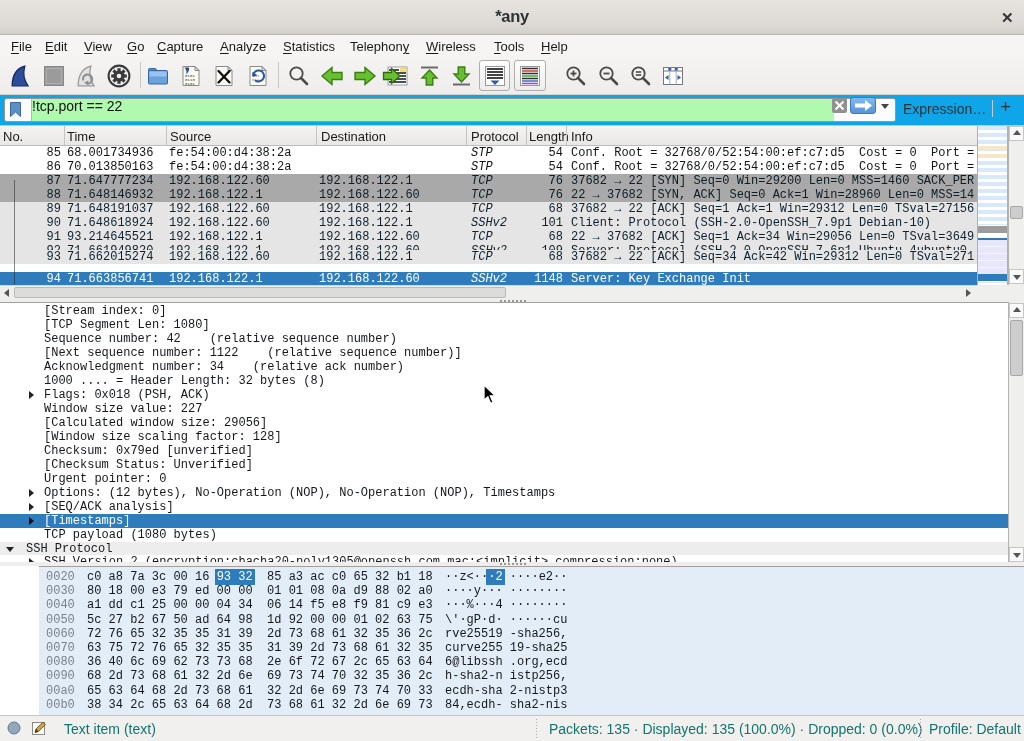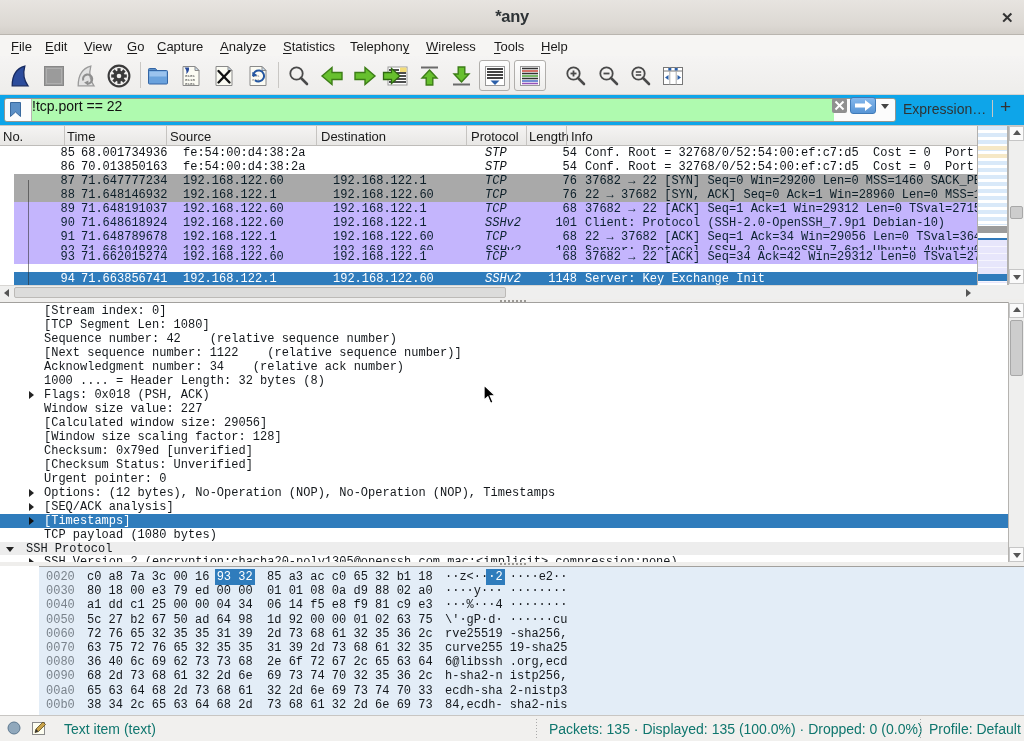--- a/index.html
+++ b/index.html
@@ -36,7 +36,7 @@
   border-bottom:1px solid #bebcb9;box-sizing:border-box;}
 #plheader span{position:absolute;top:3px;font-size:13px;color:#1a1a1a;}
 .hsep{position:absolute;top:0;width:1px;height:19px;background:#c6c4c1;}
-#plrows{left:0;top:146px;width:977px;height:140px;margin-left:14px;}
+#plrows{left:0;top:146px;width:977px;height:140px;}
 .prow{position:absolute;left:0;width:977px;height:14px;font-size:12px;line-height:14px;white-space:pre;}
 .prow span{position:absolute;font-family:"Liberation Mono",monospace;}
 .prow .no{left:0;width:61px;text-align:right;}

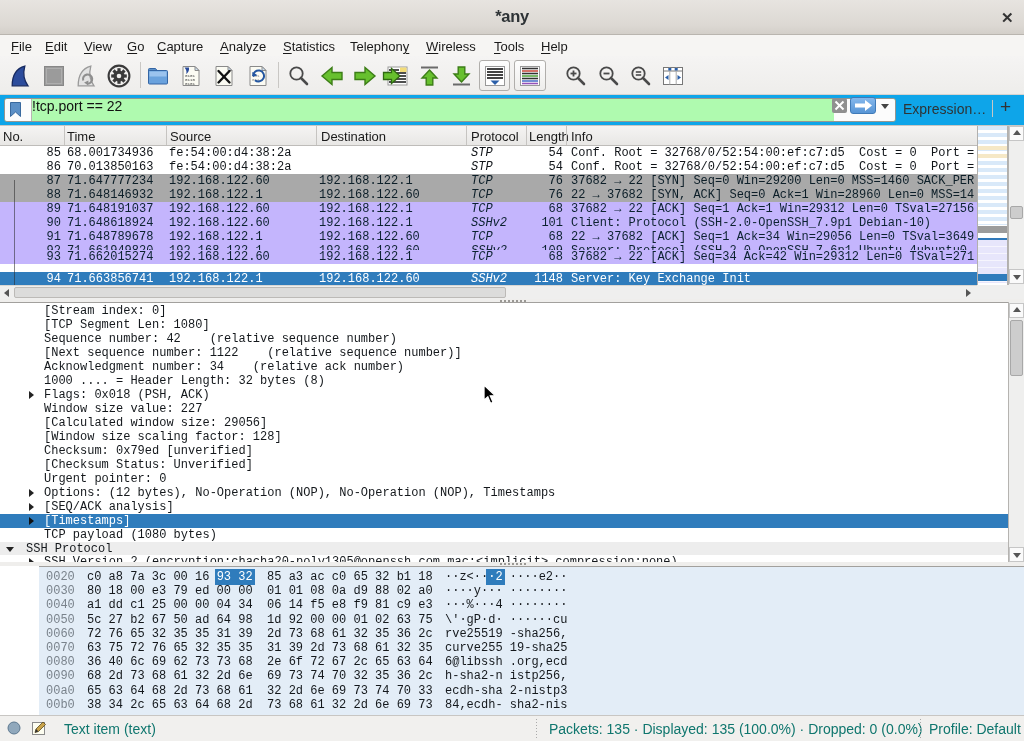--- a/index.html
+++ b/index.html
@@ -48,7 +48,7 @@
 .prow .in{left:571px;width:404px;overflow:hidden;}
 .rw{background:#fff;color:#101418;}
 .rg{background:#a9a9a9;color:#0c1e28;}
-.rl{background:#c4b5fd;color:#0c2231;padding-left:42px;}
+.rl{background:#e5e5e5;color:#0c2231;padding-left:42px;}
 .rs{background:#2f7cbc;color:#fff;}
 
 #minimap{left:977px;top:126px;width:31px;height:159px;border-left:1px solid #b2b0ad;border-right:1px solid #b2b0ad;box-sizing:border-box;background:#fff;}

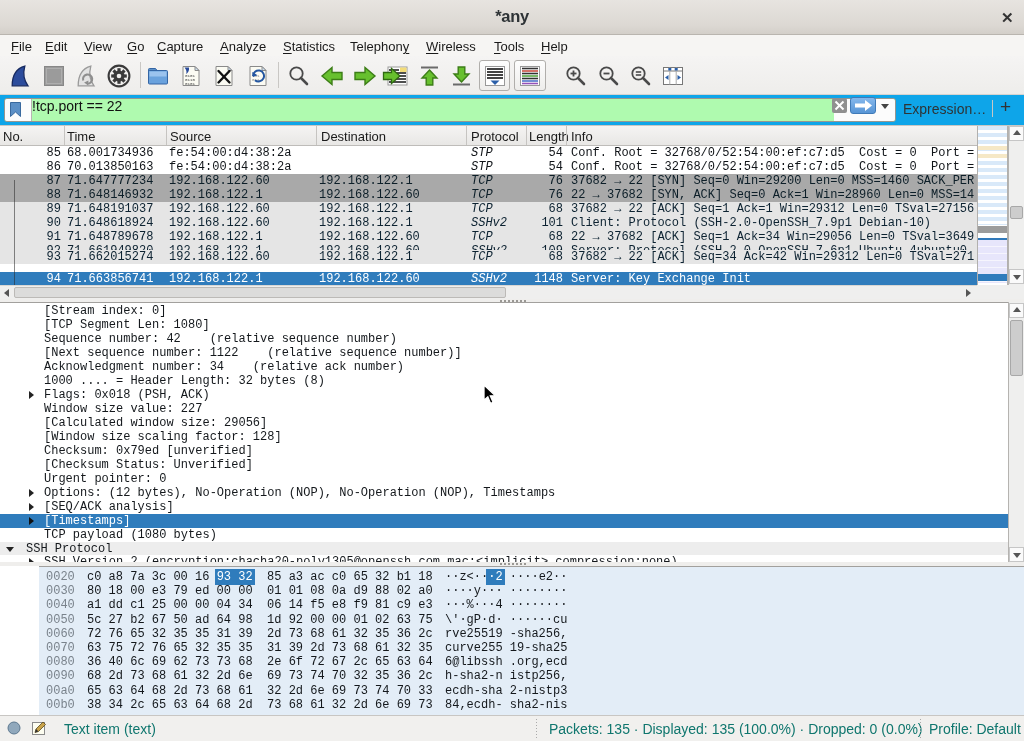--- a/index.html
+++ b/index.html
@@ -301,7 +301,7 @@
     <div class="prow rg" style="top:42px"><span class="no">88</span><span class="tm">71.648146932</span><span class="sr">192.168.122.1</span><span class="ds">192.168.122.60</span><span class="pr">TCP</span><span class="ln">76</span><span class="in">22 → 37682 [SYN, ACK] Seq=0 Ack=1 Win=28960 Len=0 MSS=1460</span></div>
     <div class="prow rl" style="top:56px"><span class="no">89</span><span class="tm">71.648191037</span><span class="sr">192.168.122.60</span><span class="ds">192.168.122.1</span><span class="pr">TCP</span><span class="ln">68</span><span class="in">37682 → 22 [ACK] Seq=1 Ack=1 Win=29312 Len=0 TSval=2715660</span></div>
     <div class="prow rl" style="top:70px"><span class="no">90</span><span class="tm">71.648618924</span><span class="sr">192.168.122.60</span><span class="ds">192.168.122.1</span><span class="pr">SSHv2</span><span class="ln">101</span><span class="in">Client: Protocol (SSH-2.0-OpenSSH_7.9p1 Debian-10)</span></div>
-    <div class="prow rl" style="top:84px"><span class="no">91</span><span class="tm">71.648789678</span><span class="sr">192.168.122.1</span><span class="ds">192.168.122.60</span><span class="pr">TCP</span><span class="ln">68</span><span class="in">22 → 37682 [ACK] Seq=1 Ack=34 Win=29056 Len=0 TSval=36495</span></div>
+    <div class="prow rl" style="top:84px"><span class="no">91</span><span class="tm">93.214645521</span><span class="sr">192.168.122.1</span><span class="ds">192.168.122.60</span><span class="pr">TCP</span><span class="ln">68</span><span class="in">22 → 37682 [ACK] Seq=1 Ack=34 Win=29056 Len=0 TSval=36495</span></div>
     <div class="prow rl" style="top:98px"><span class="no">92</span><span class="tm">71.661949820</span><span class="sr">192.168.122.1</span><span class="ds">192.168.122.60</span><span class="pr">SSHv2</span><span class="ln">109</span><span class="in">Server: Protocol (SSH-2.0-OpenSSH_7.6p1 Ubuntu-4ubuntu0.3</span></div>
     <div class="prow rl" style="top:104px"><span class="no">93</span><span class="tm">71.662015274</span><span class="sr">192.168.122.60</span><span class="ds">192.168.122.1</span><span class="pr">TCP</span><span class="ln">68</span><span class="in">37682 → 22 [ACK] Seq=34 Ack=42 Win=29312 Len=0 TSval=2715</span></div>
     <div class="prow rs" style="top:126px"><span class="no">94</span><span class="tm">71.663856741</span><span class="sr">192.168.122.1</span><span class="ds">192.168.122.60</span><span class="pr">SSHv2</span><span class="ln">1148</span><span class="in">Server: Key Exchange Init</span></div>

